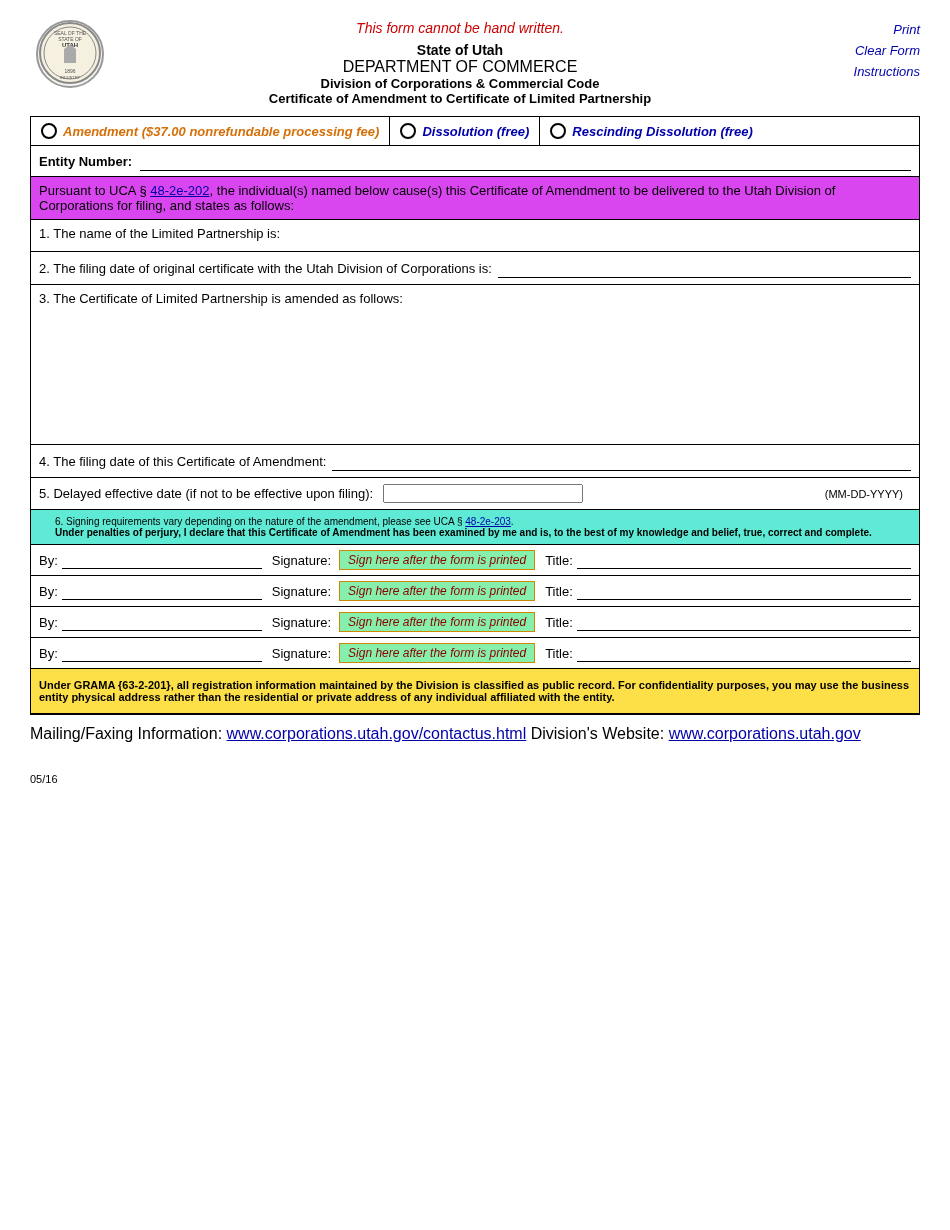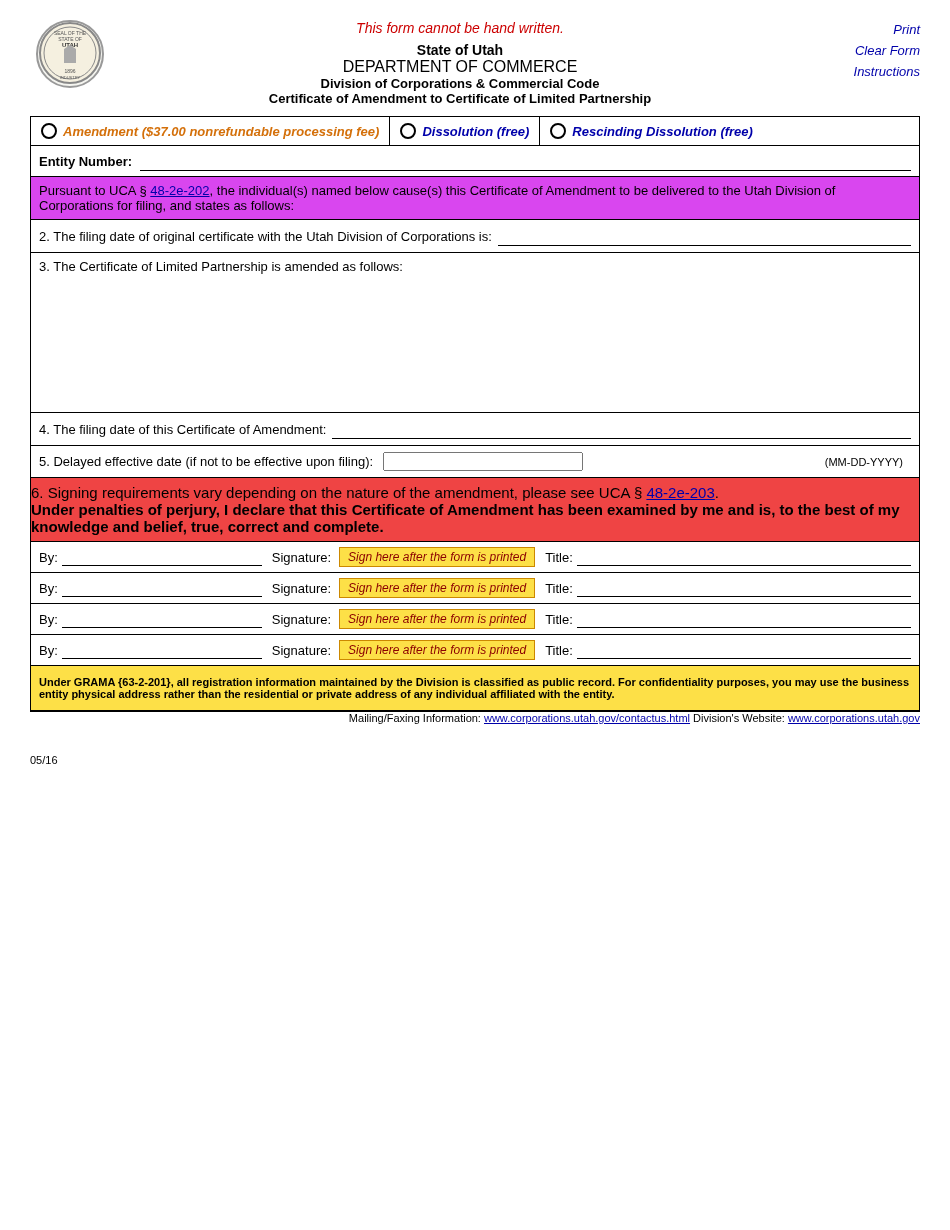--- a/index.html
+++ b/index.html
@@ -345,6 +345,9 @@
     <span>Pursuant to UCA § </span><a href="#">48-2e-202</a><span>, the individual(s) named below cause(s) this Certificate of Amendment to be delivered to the Utah Division of Corporations for filing, and states as follows:</span>
   </div>
 
+  <div class="form-row">
+    <span>1.  The name of the Limited Partnership is:</span>
+  </div>
 
   <div class="form-row-flex">
     <span class="row-label">2.  The filing date of original certificate with the Utah Division of Corporations is:</span>

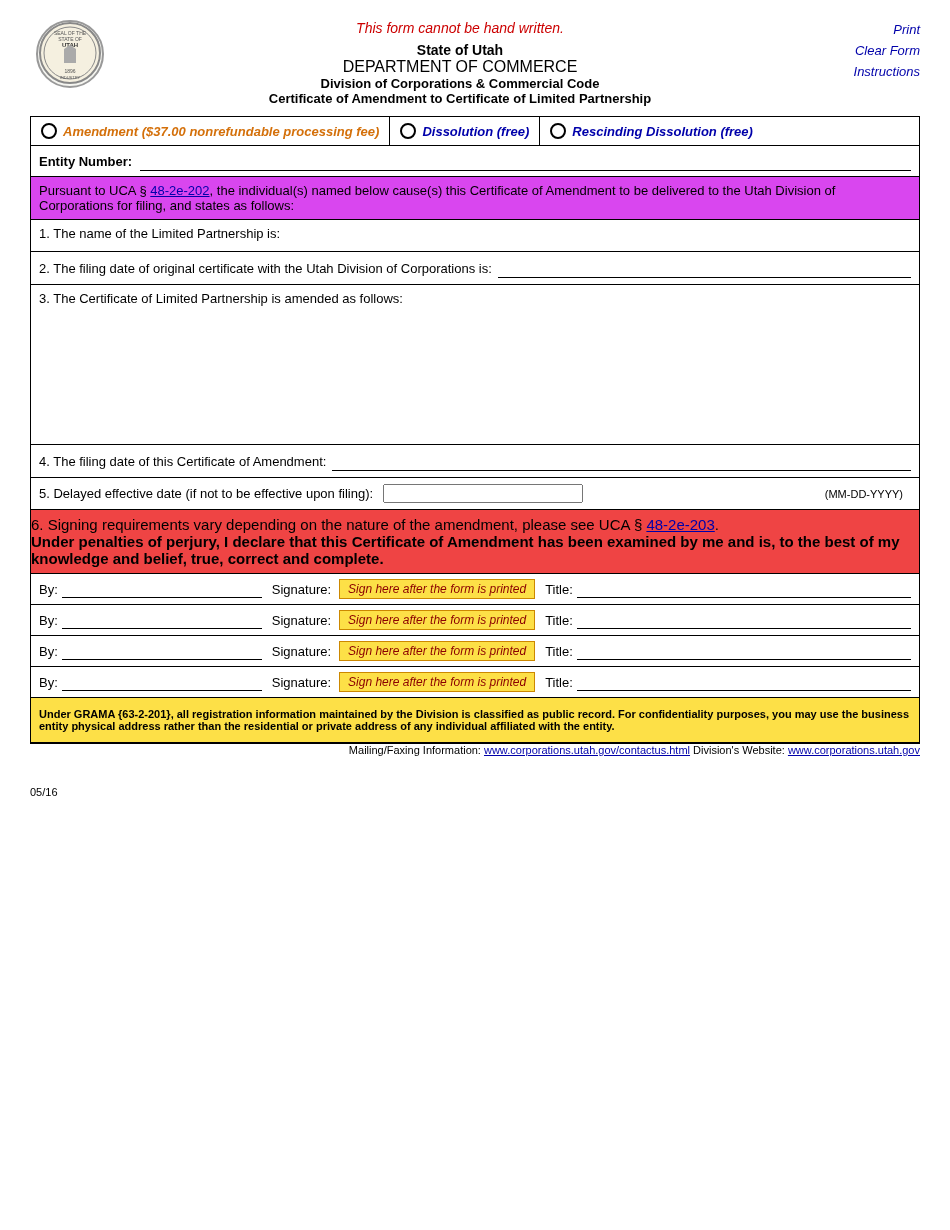--- a/index.html
+++ b/index.html
@@ -186,10 +186,10 @@
       min-height: 160px;
     }
     .signing-row {
-      background: #ef4444;
-      border-bottom: 1px solid #000;
-      padding: 6px 0;
-      font-size: 15px;
+      background: #5eead4;
+      border-bottom: 1px solid #000;
+      padding: 6px 24px;
+      font-size: 10px;
     }
     .signing-row a {
       color: #00a;

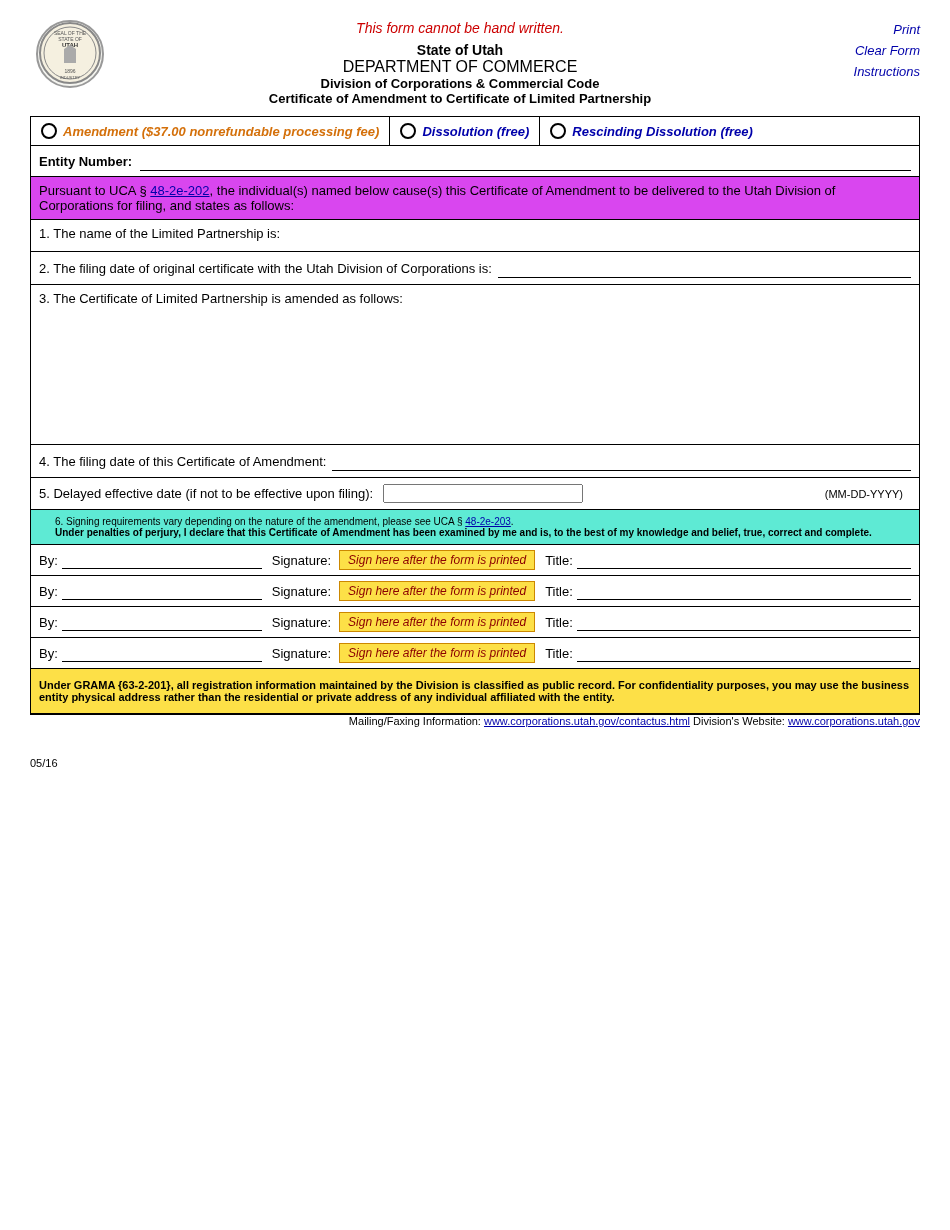--- a/index.html
+++ b/index.html
@@ -218,7 +218,7 @@
       white-space: nowrap;
     }
     .sig-box {
-      background: #fde047;
+      background: #86efac;
       color: #8b0000;
       font-style: italic;
       padding: 2px 8px;

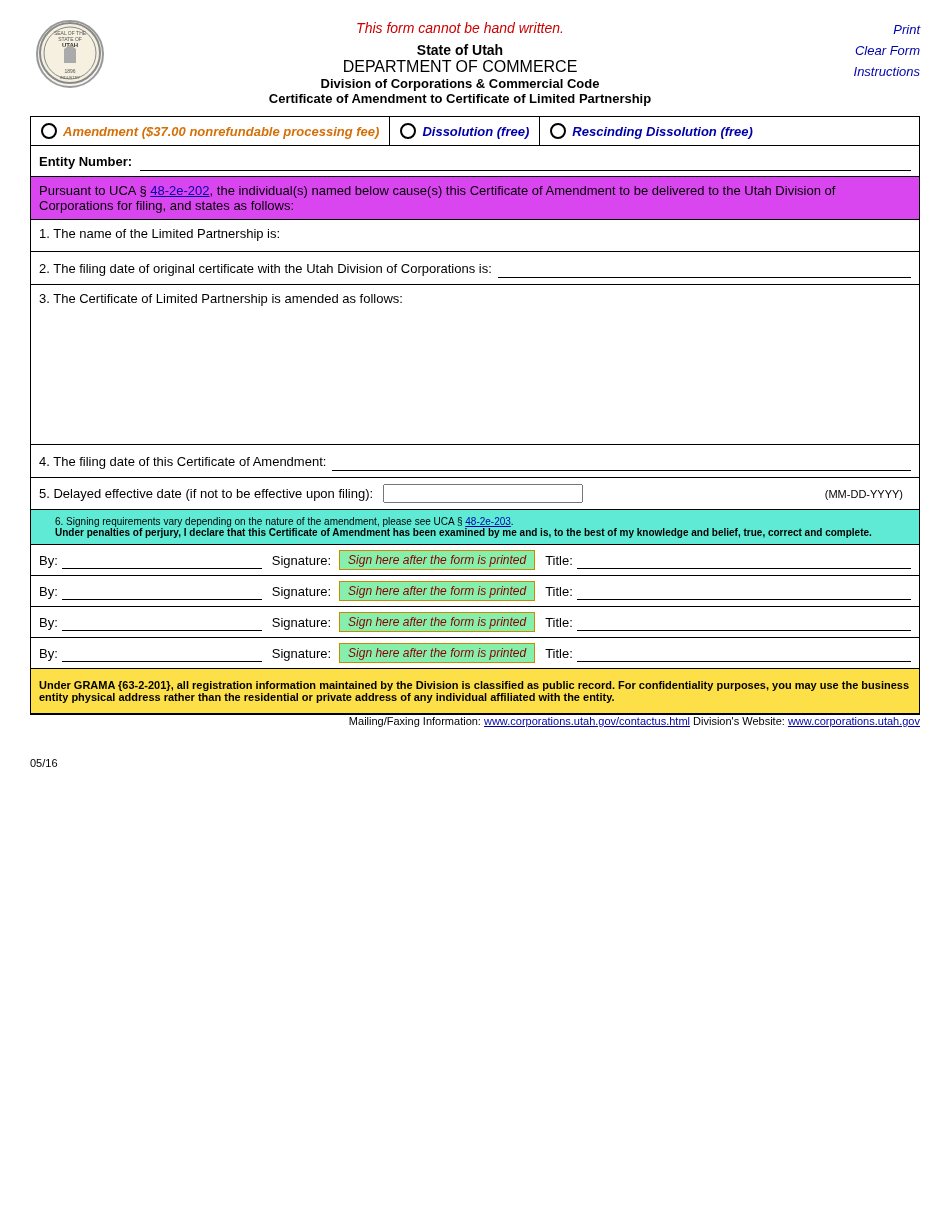--- a/index.html
+++ b/index.html
@@ -251,8 +251,8 @@
       border-bottom: 1px solid #000;
     }
     .footer-links {
-      font-size: 11px;
-      text-align: right;
+      margin-top: 10px;
+      font-size: 16px;
     }
     .footer-links a {
       color: #00a;

